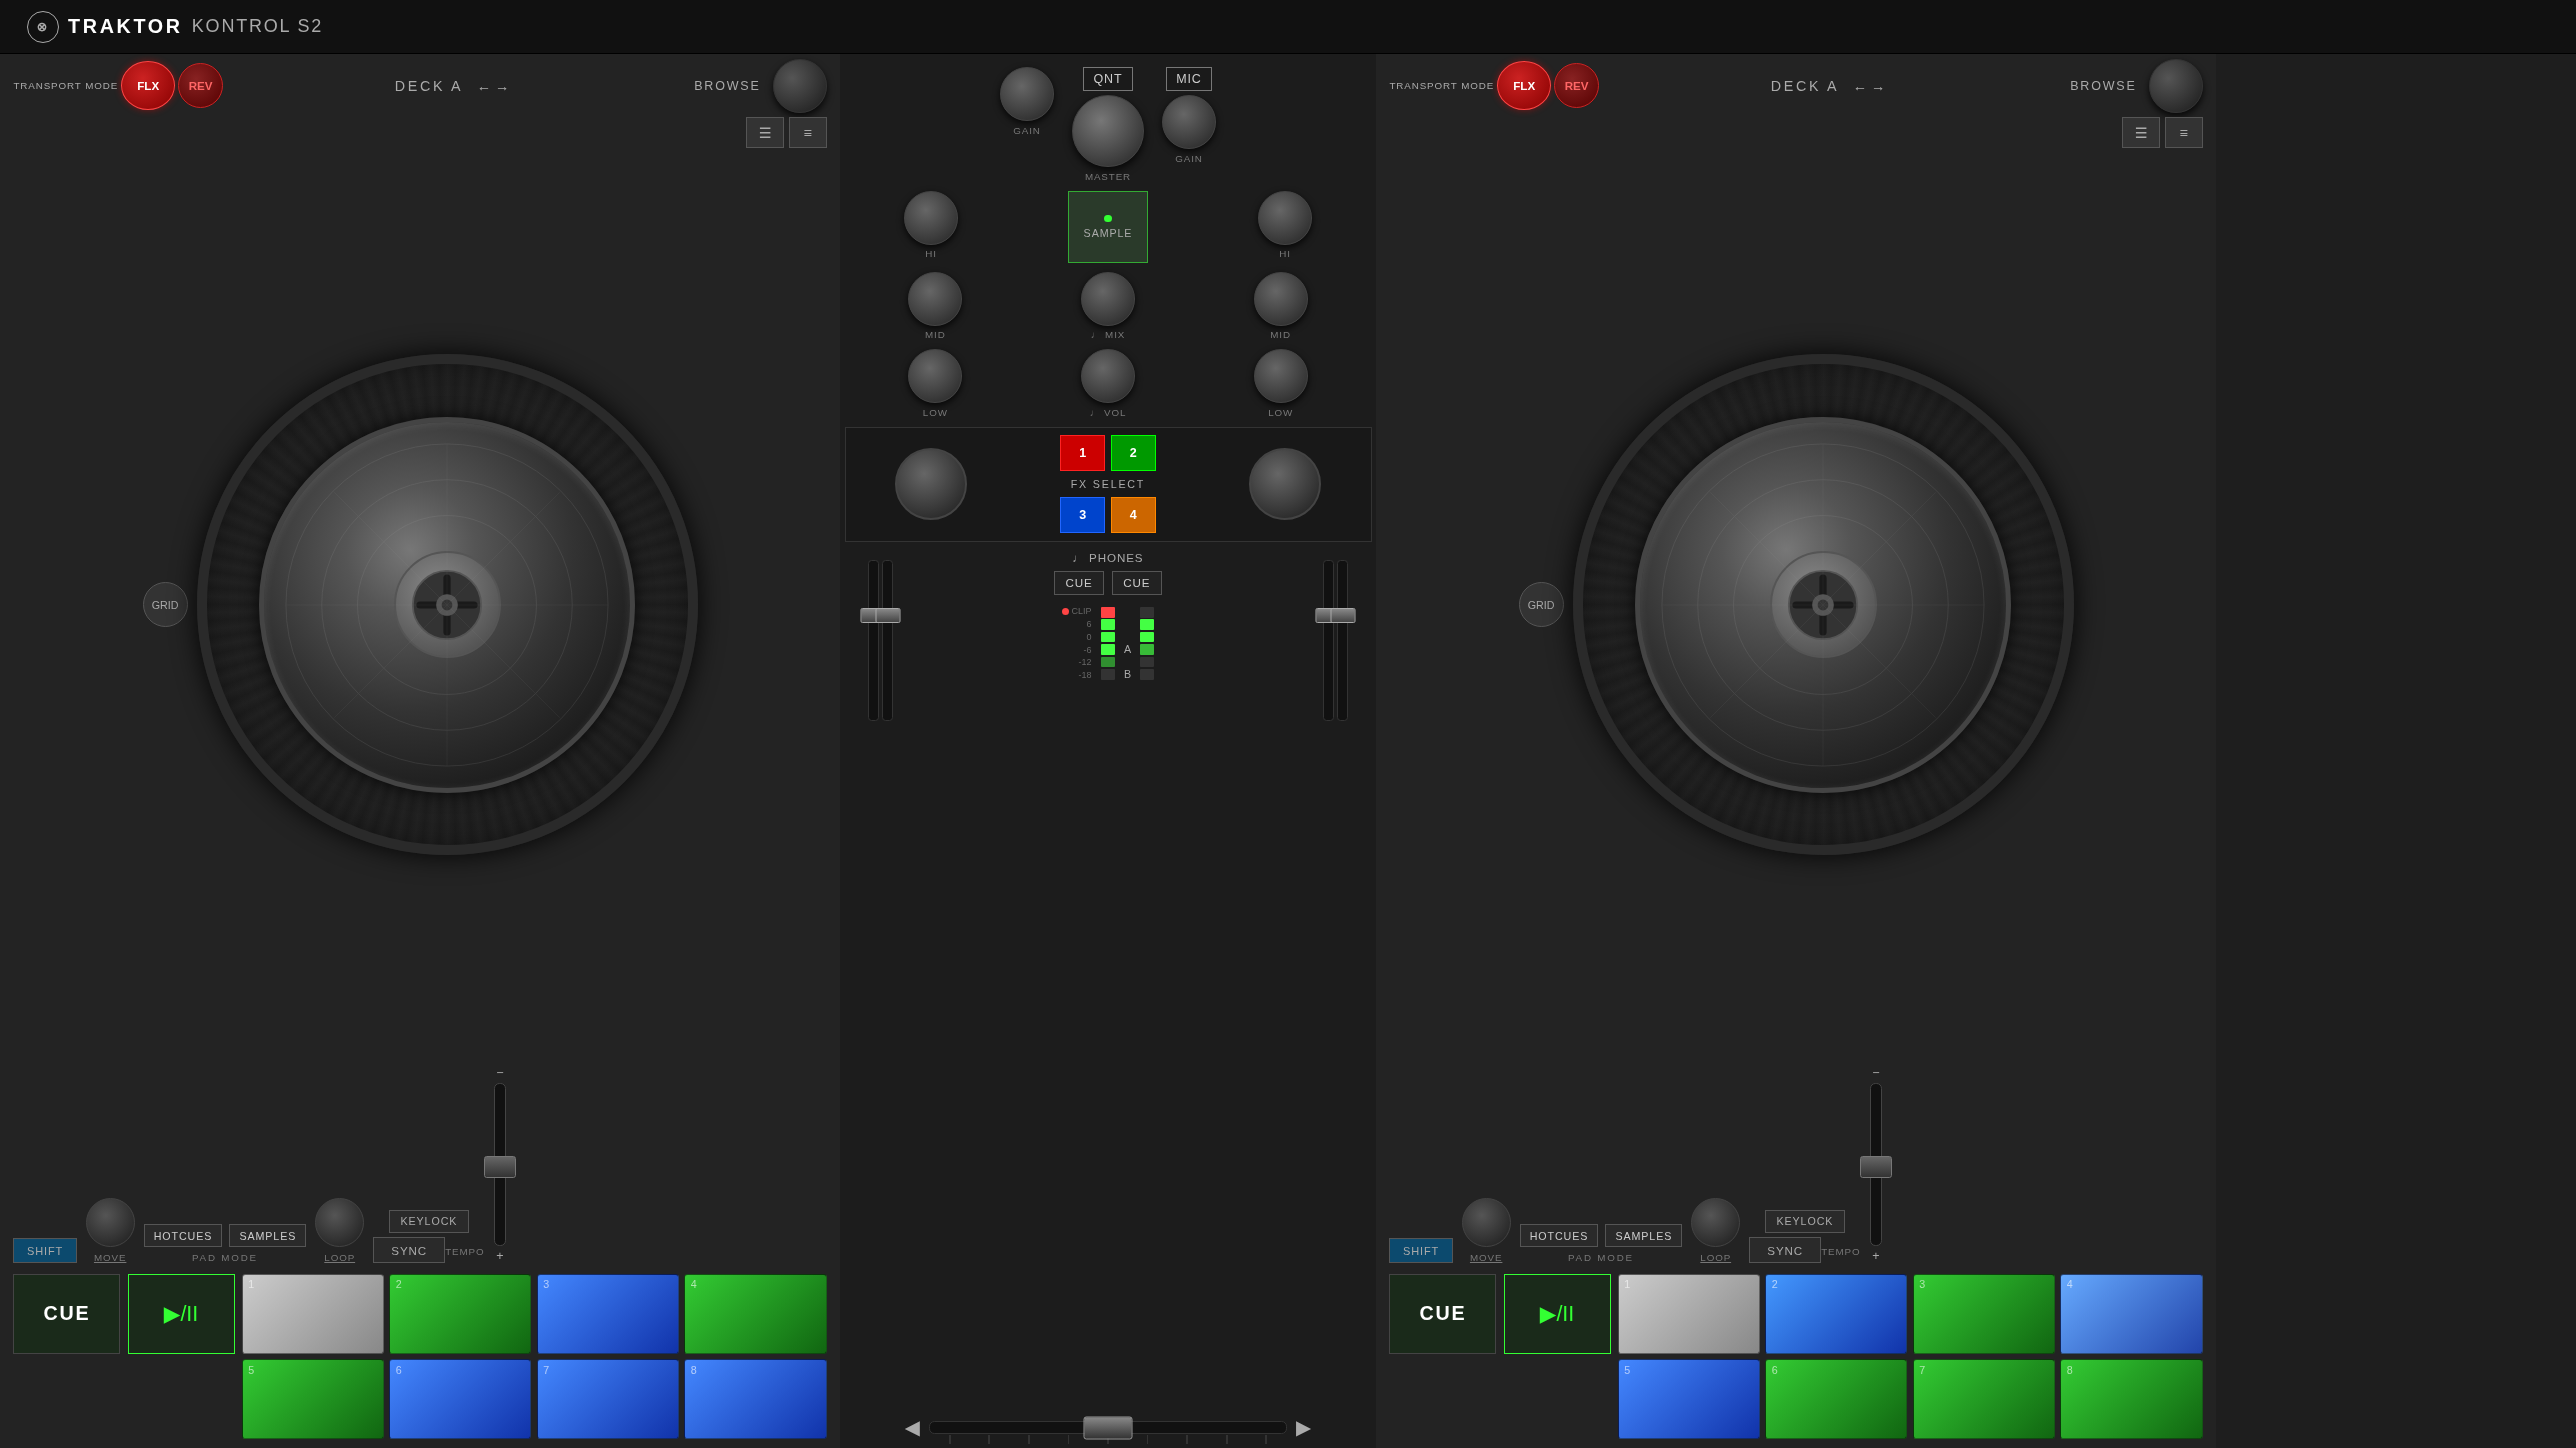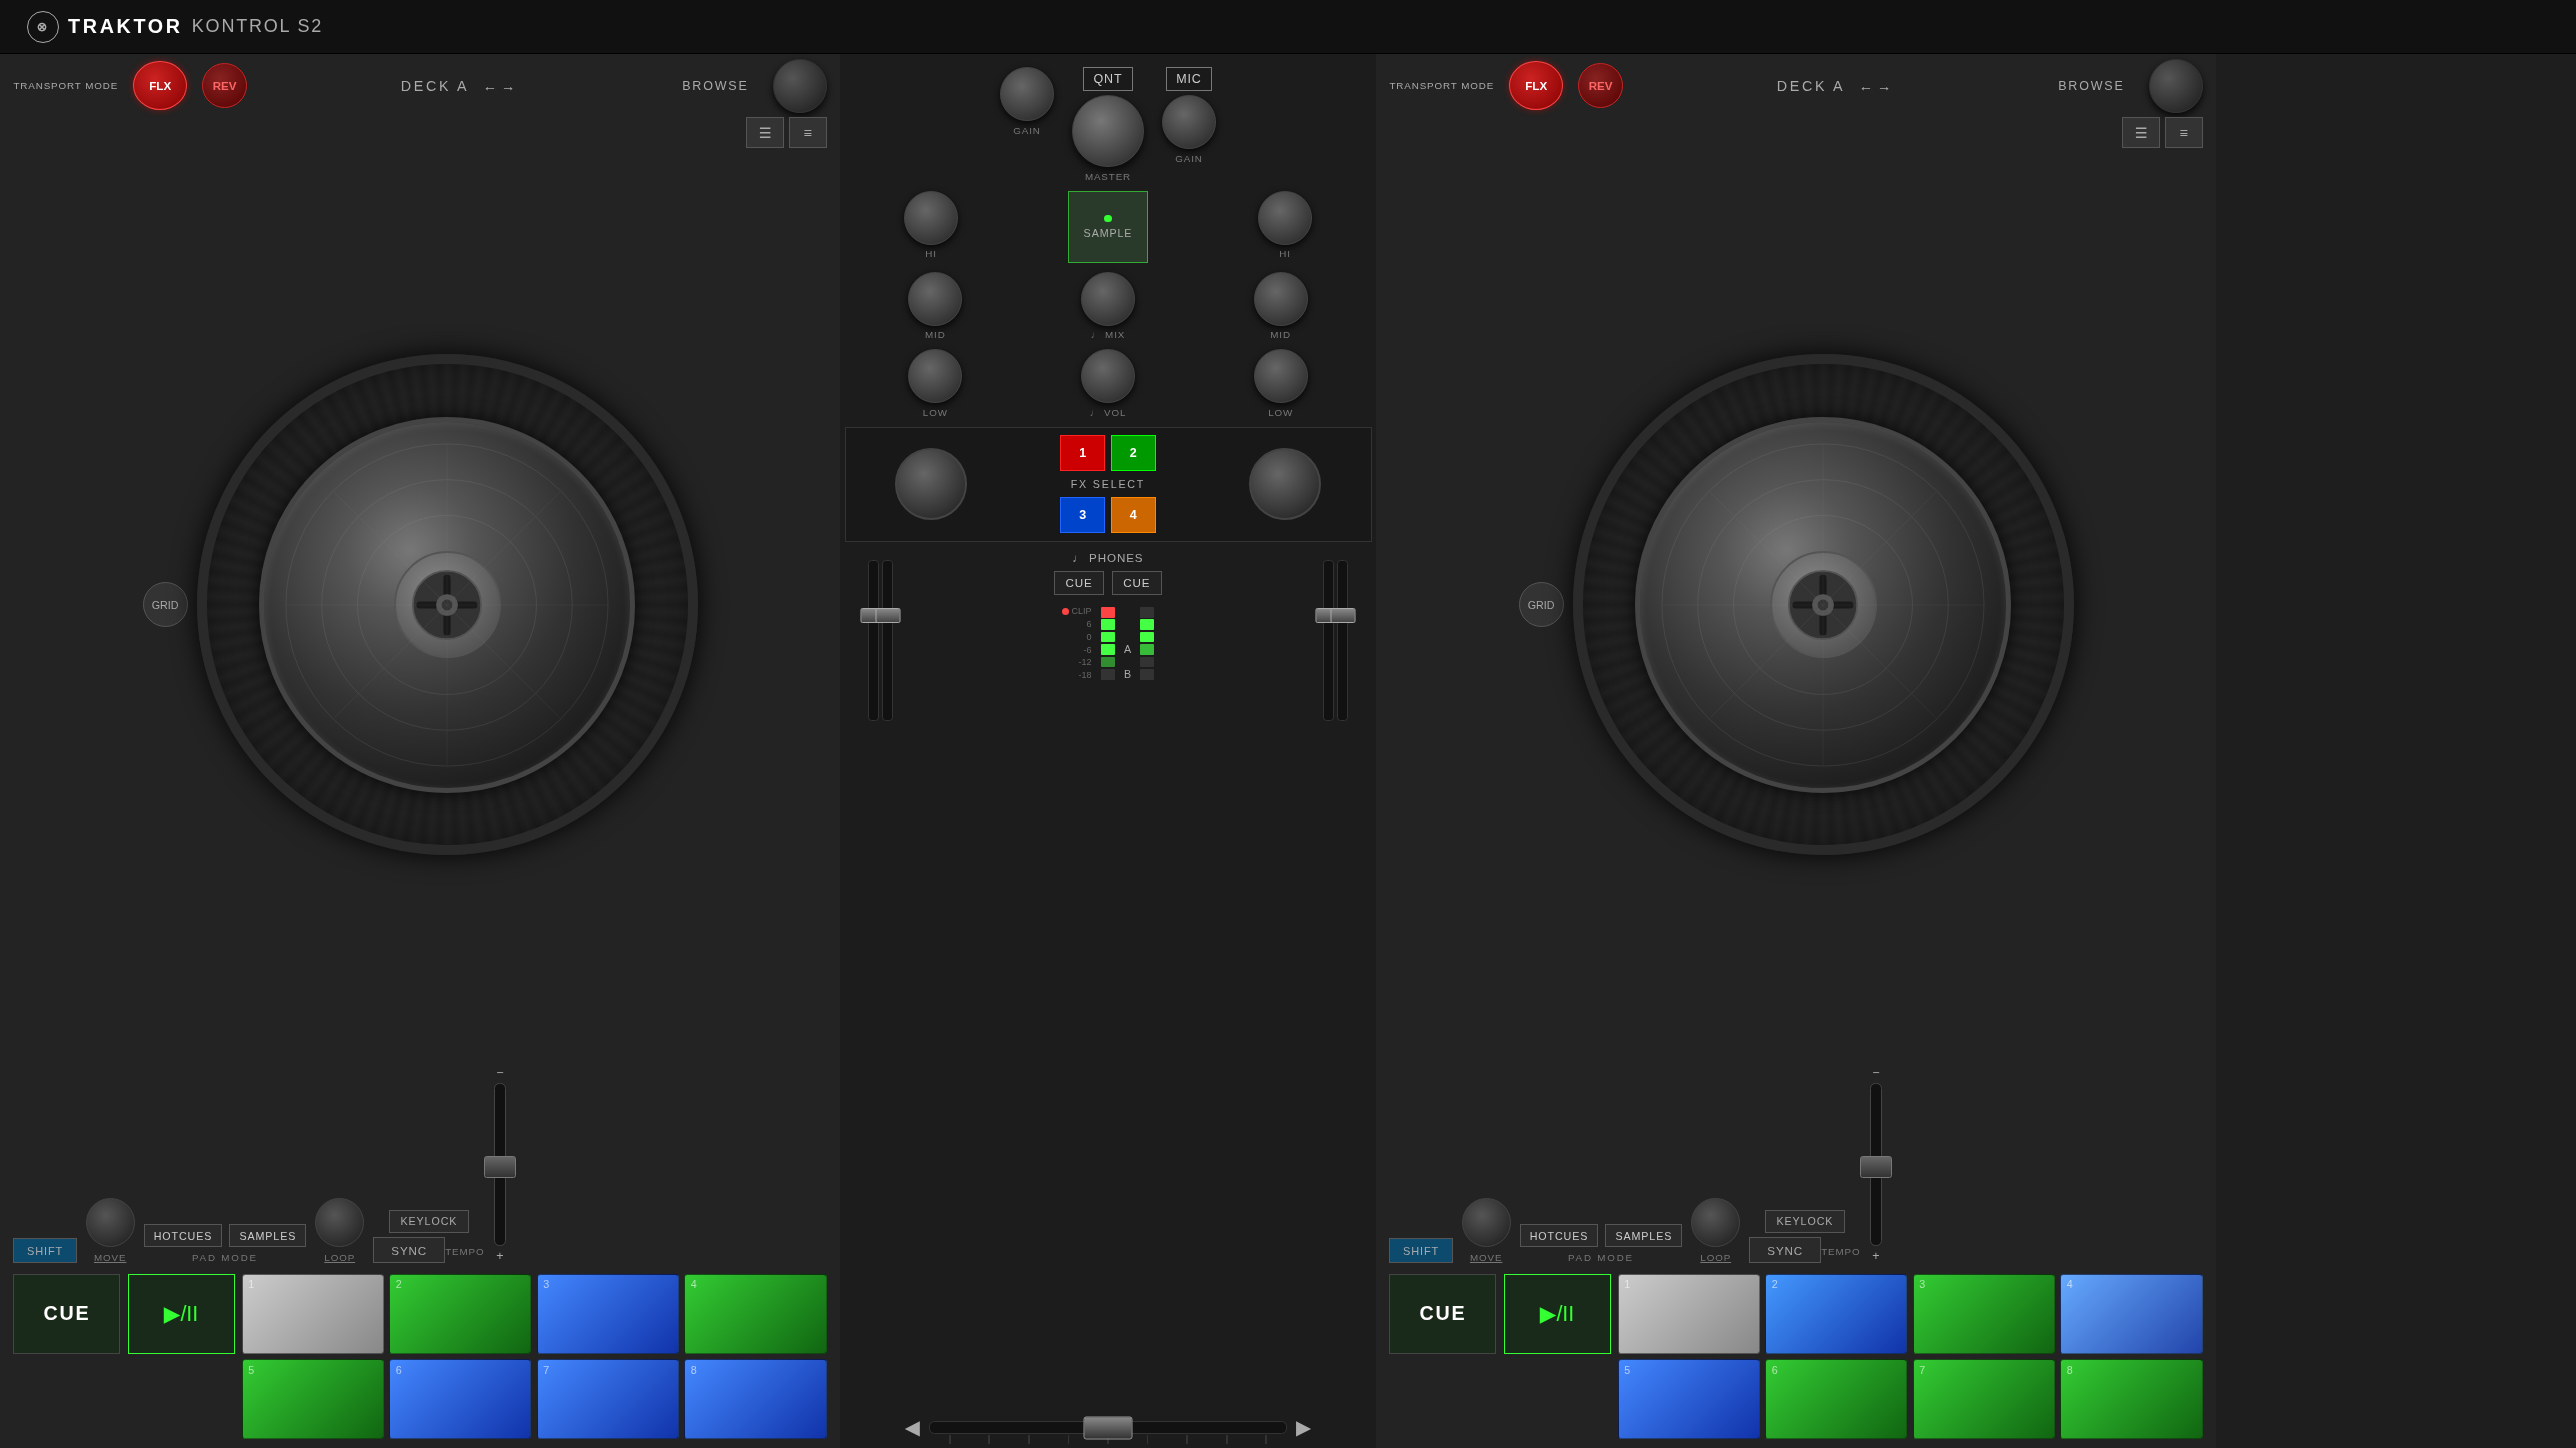--- a/index.html
+++ b/index.html
@@ -469,7 +469,7 @@
       display: flex;
       align-items: center;
       padding: 7.2px 13.4px;
-      gap: 15px;
+      gap: 3px;
       height: 63px;
     }
 

